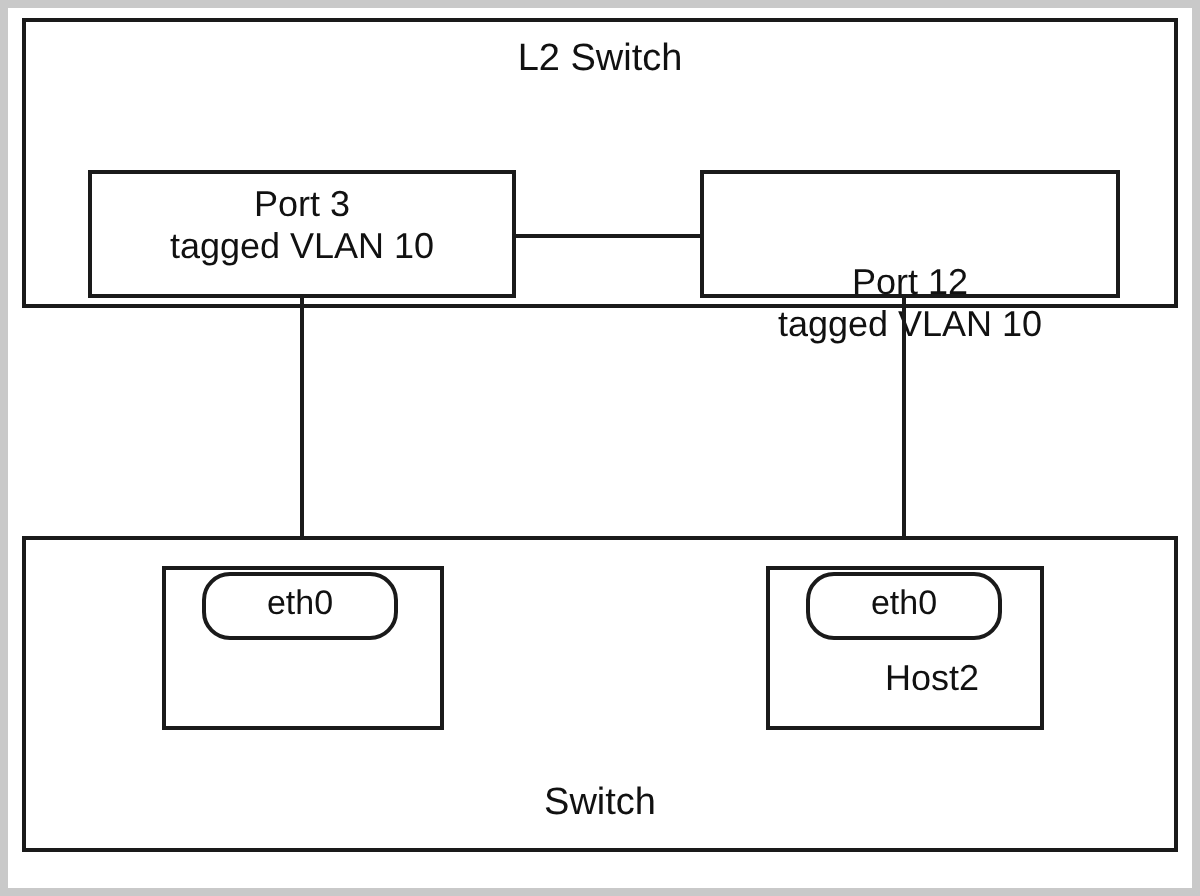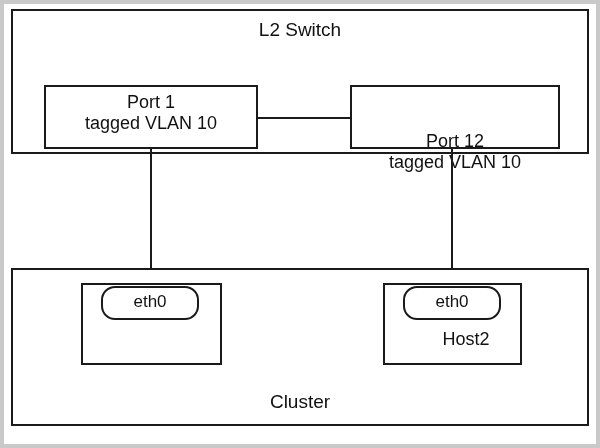--- a/index.html
+++ b/index.html
@@ -102,7 +102,7 @@
     <div class="label" id="switch-title">L2 Switch</div>
 
     <div class="box" id="port5-box"></div>
-    <div class="label" id="port5-label"><span>Port 1</span><br><span>tagged VLAN 10</span></div>
+    <div class="label" id="port5-label"><span>Port 3</span><br><span>tagged VLAN 10</span></div>
 
     <div class="box" id="port12-box"></div>
     <div class="label" id="port12-label"><span>Port 12</span><br><span>tagged VLAN 10</span></div>

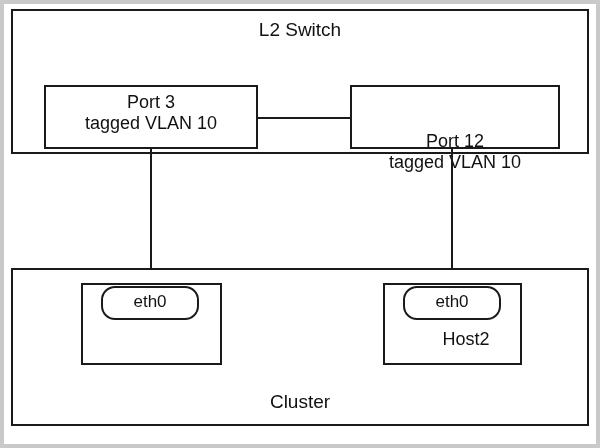--- a/index.html
+++ b/index.html
@@ -113,7 +113,7 @@
     <div class="wire wire-v" id="link-right"></div>
 
     <div class="box" id="cluster-box"></div>
-    <div class="label" id="cluster-label">Cluster</div>
+    <div class="label" id="cluster-label">Switch</div>
 
     <div class="box" id="host1-box"></div>
     <div class="rbox" id="host1-eth0"></div>

